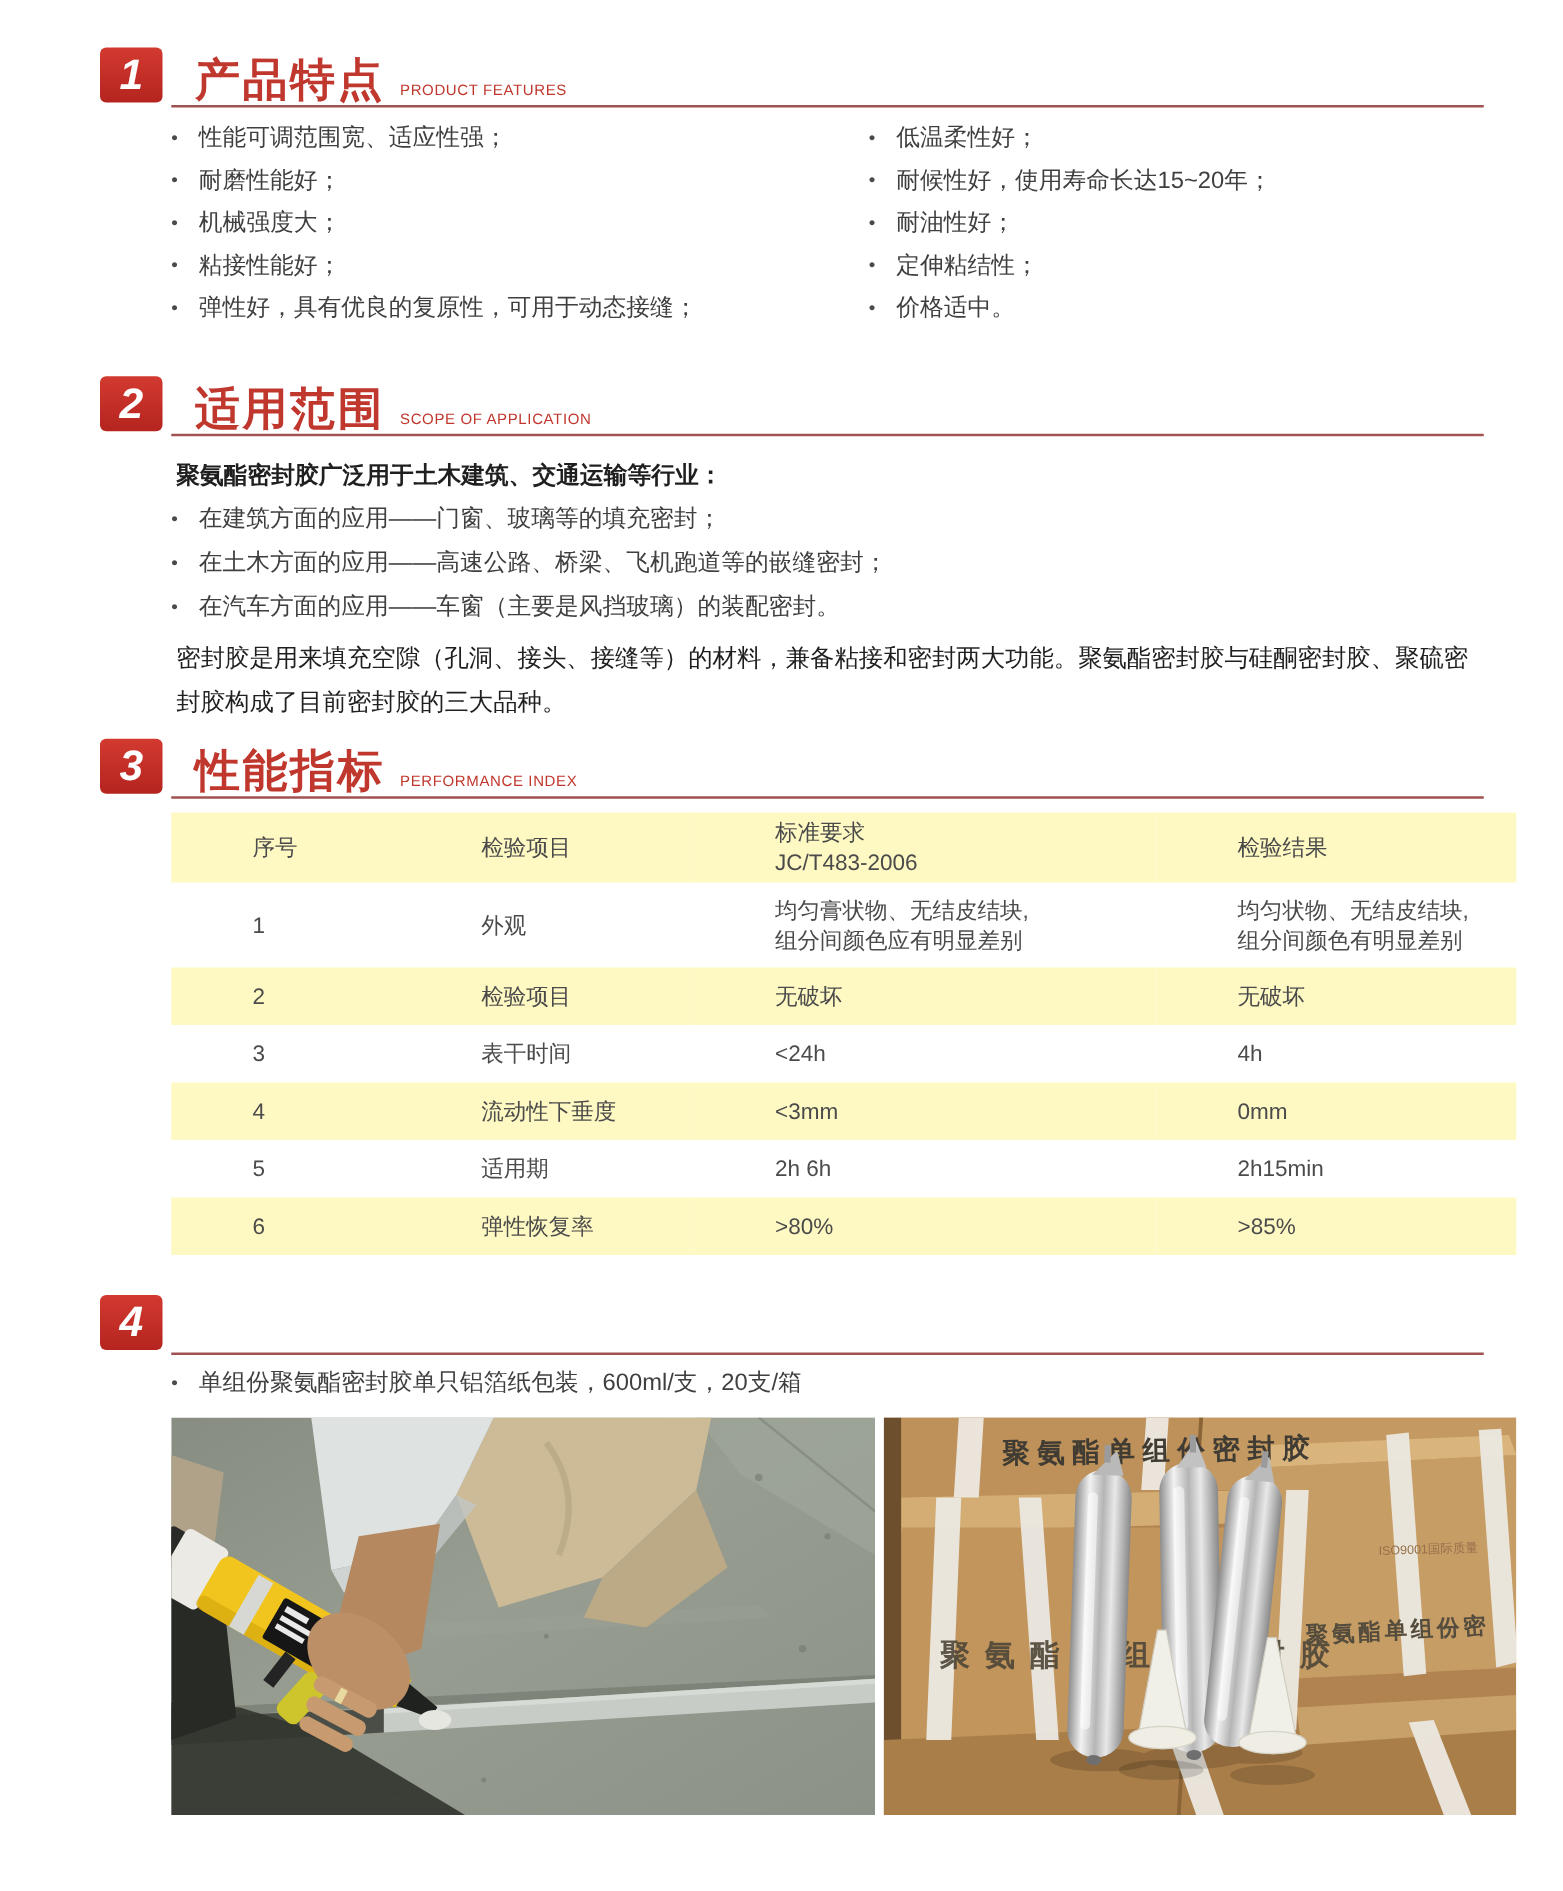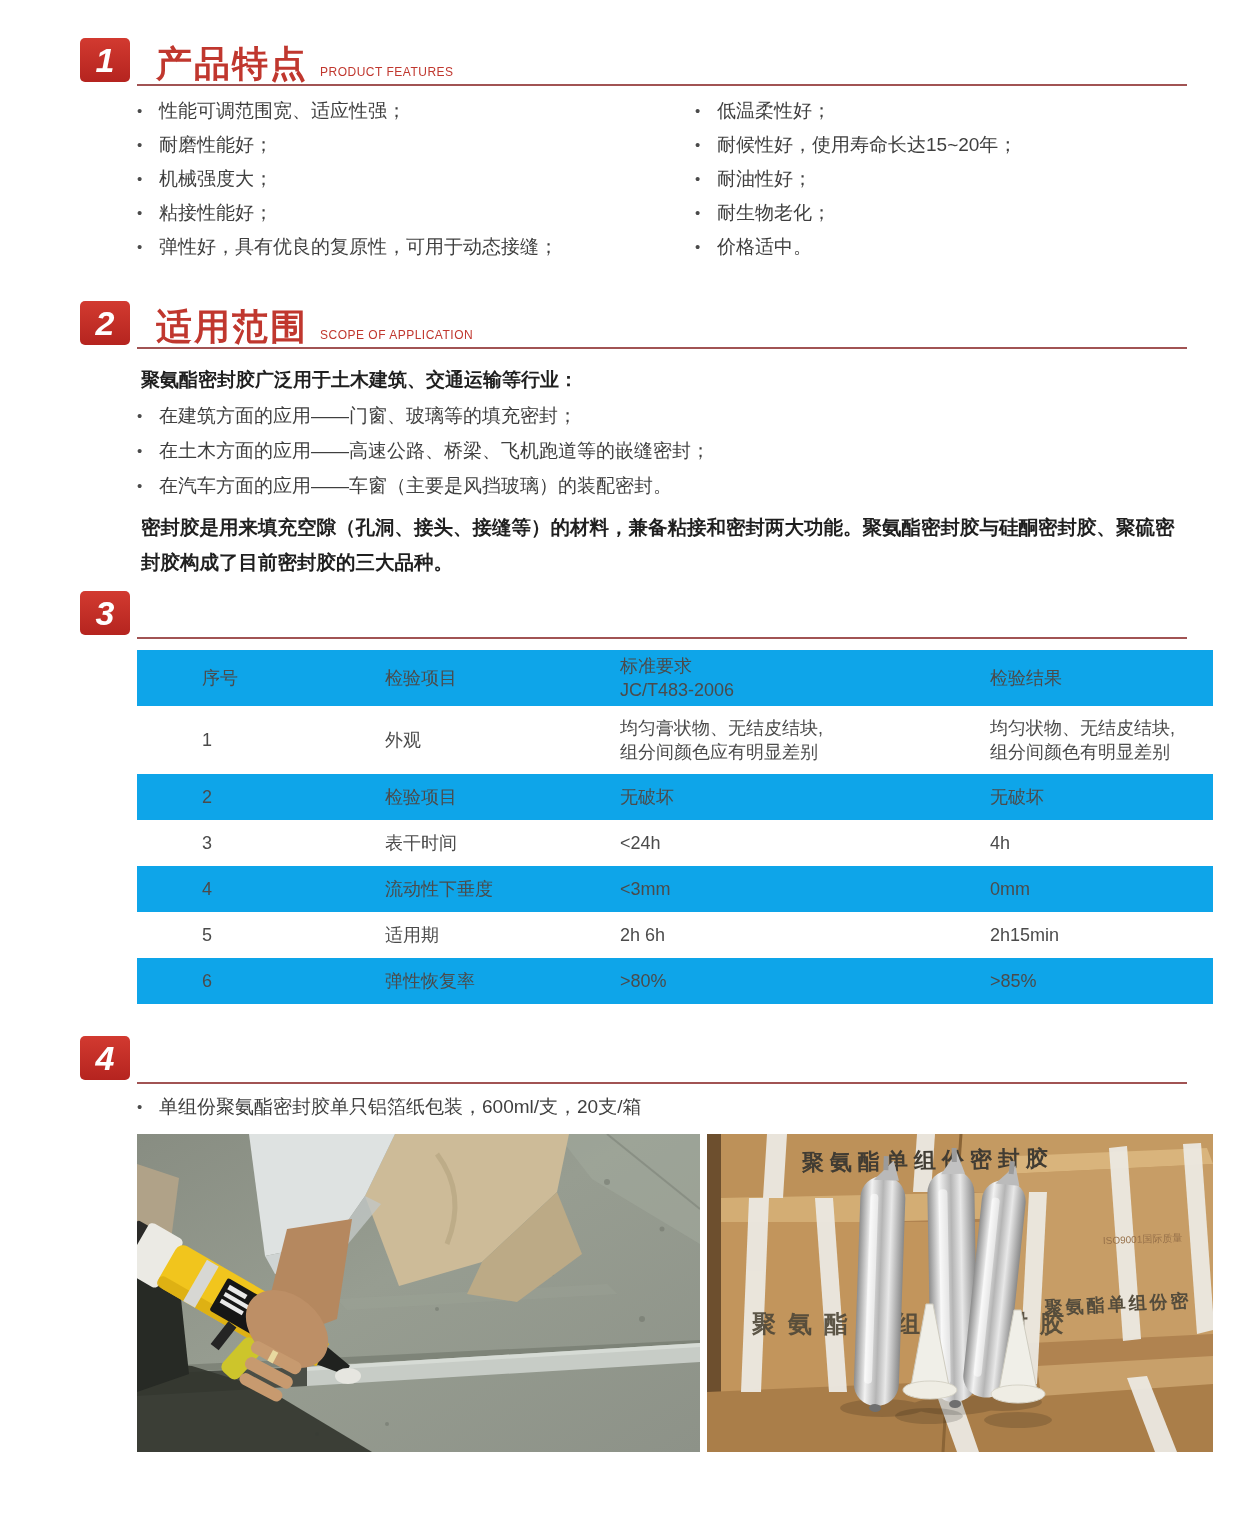--- a/index.html
+++ b/index.html
@@ -95,7 +95,7 @@
           </div>
         <div class="b-item">
             <span class="dot">•</span>
-            <span>耐生物老化；</span>
+            <span>定伸粘结性；</span>
           </div>
         <div class="b-item">
             <span class="dot">•</span>

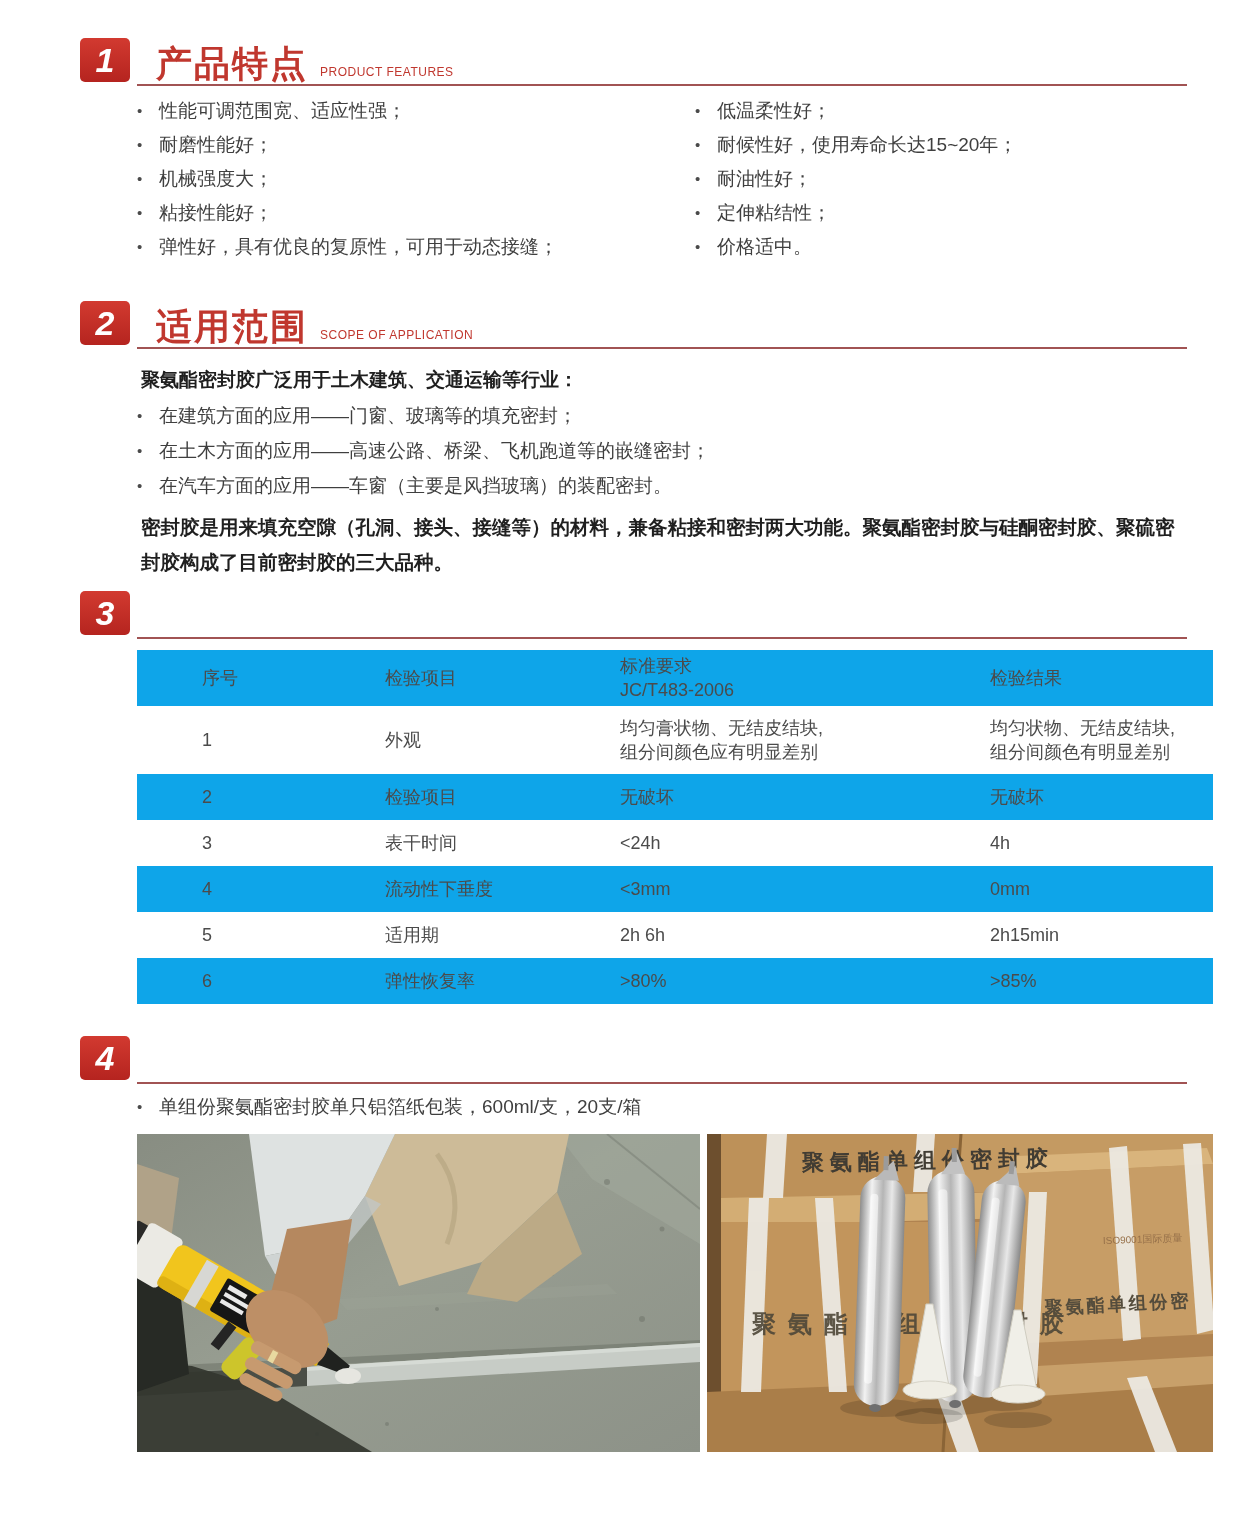--- a/index.html
+++ b/index.html
@@ -26,7 +26,7 @@
   .scope{margin:20px 0 0 57px;width:1058px;}
   .scope-intro{margin:0 0 12px 4px;font-size:19px;font-weight:bold;color:#1f1f1f;}
   .scope .b-item{margin-bottom:13px;}
-  .scope-par{margin:6px 0 0 4px;font-size:19.5px;font-weight:bold;color:#1f1f1f;line-height:35px;width:1052px;}
+  .scope-par{margin:6px 0 0 4px;font-size:19.5px;font-weight:normal;color:#1f1f1f;line-height:35px;width:1052px;}
 
   table.perf{border-collapse:collapse;table-layout:fixed;width:1076px;margin:13px 0 0 57px;
     font-size:18px;color:#4b4b4b;}

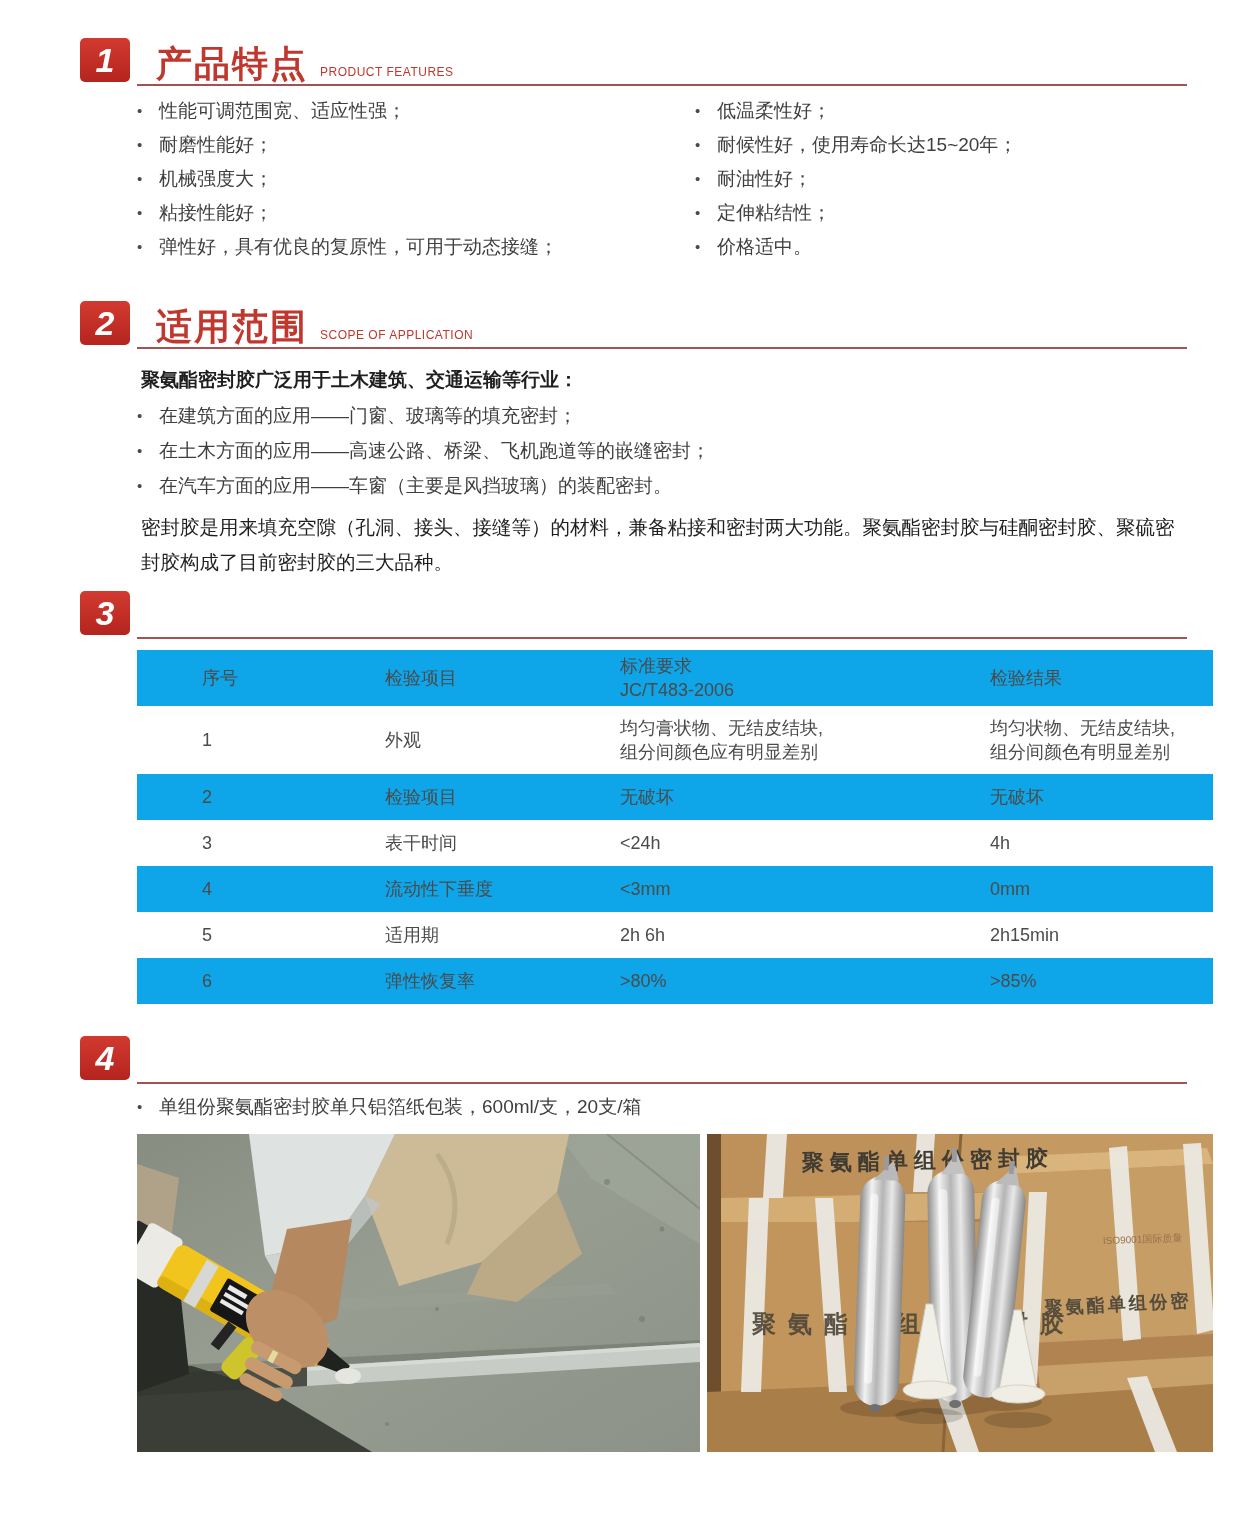--- a/index.html
+++ b/index.html
@@ -138,6 +138,10 @@
     <div class="sec-header">
       <div class="num-box">
         <span>3</span>
+      </div>
+      <div class="titles">
+        <span class="title-zh">性能指标</span>
+        <span class="title-en">PERFORMANCE INDEX</span>
       </div>
       <div class="rule"></div>
     </div>

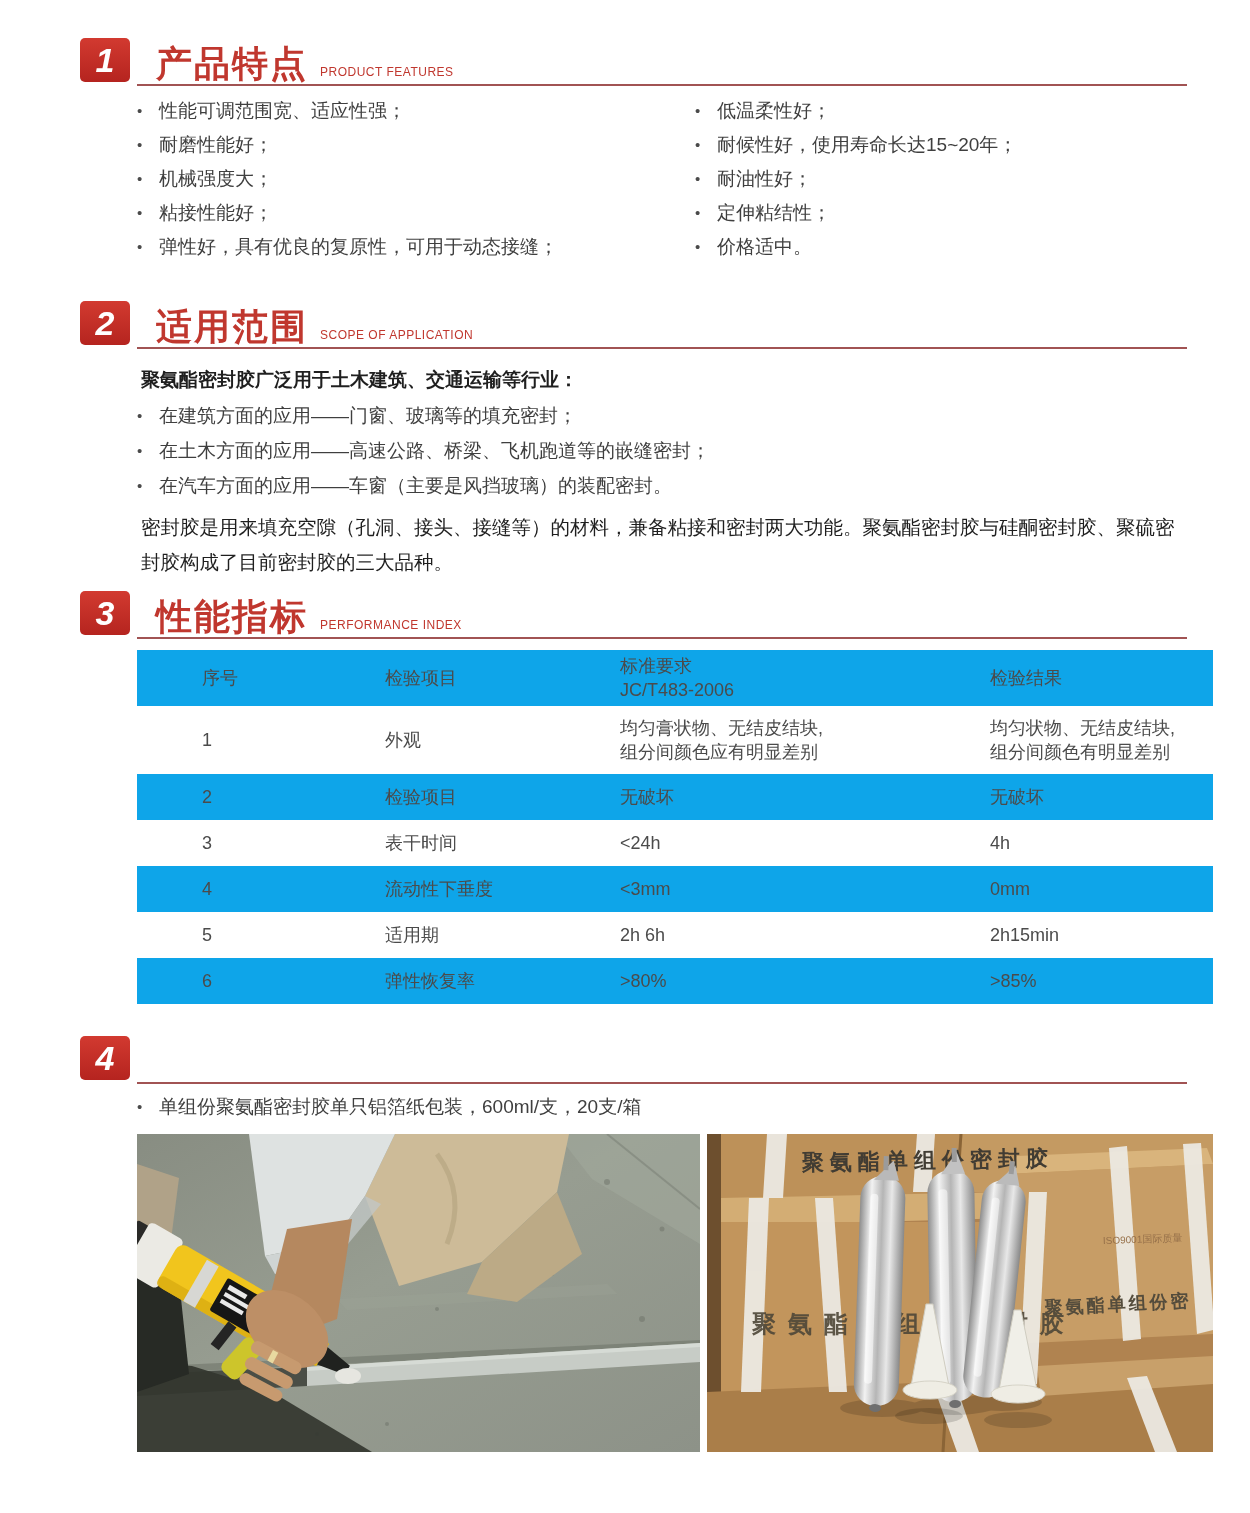--- a/index.html
+++ b/index.html
@@ -34,7 +34,7 @@
   table.perf col.c3{width:370px;} table.perf col.c4{width:288px;}
   table.perf th,table.perf td{font-weight:normal;text-align:left;vertical-align:middle;
     padding:0 10px 0 65px;white-space:pre-line;line-height:24px;}
-  tr.gray{background:#0ea5e9;border-radius:23px;}
+  tr.gray{background:#fef9c3;border-radius:23px;}
   tr.h-head{height:56px;} tr.h-tall{height:68px;} tr.h-std{height:46px;}
 
   .pack-bullet{margin:14px 0 0 57px;width:1058px;}

